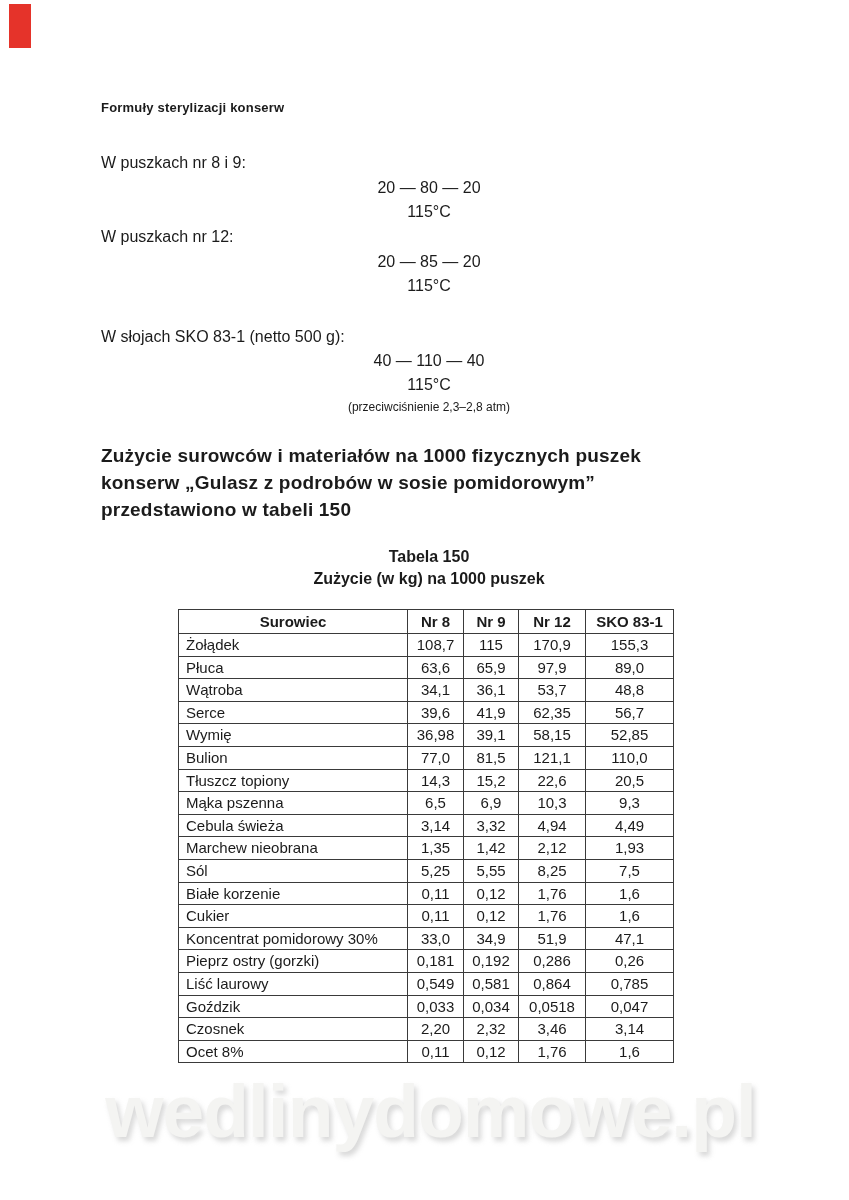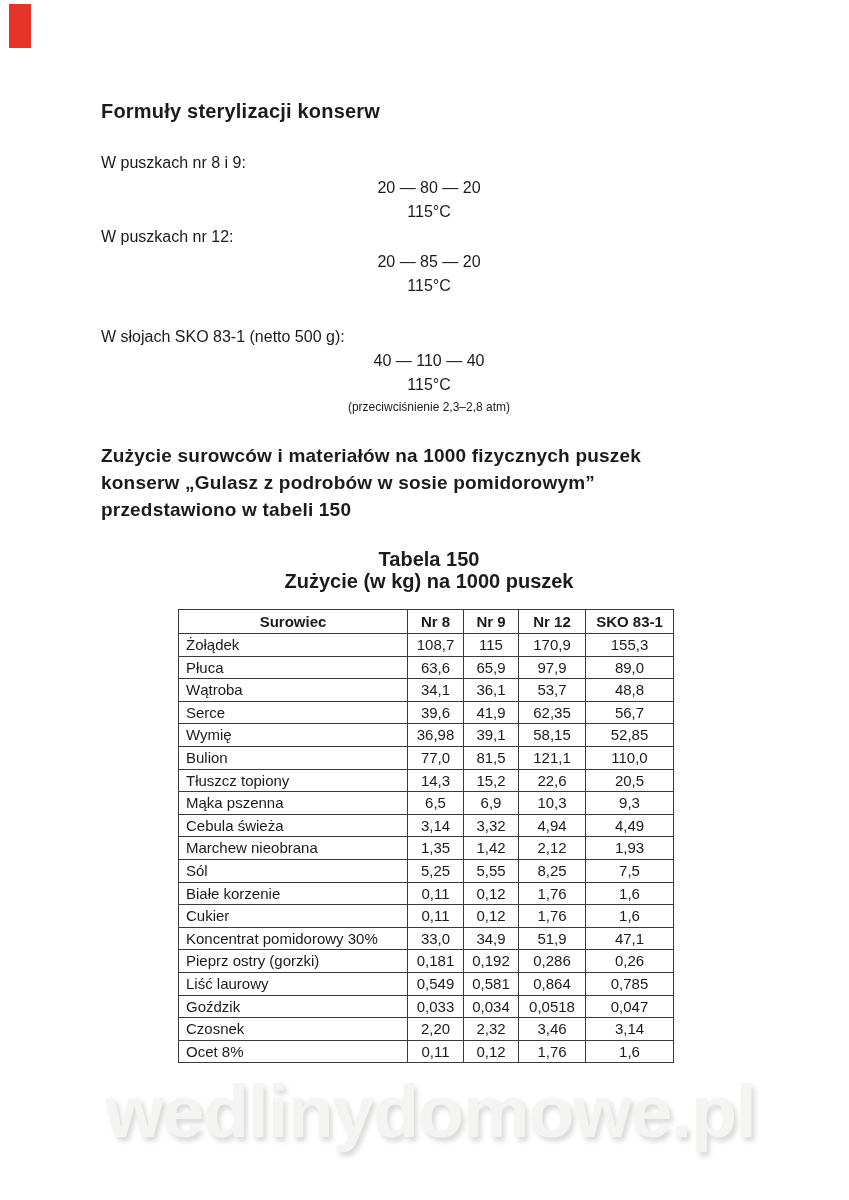--- a/index.html
+++ b/index.html
@@ -23,7 +23,7 @@
   }
   .doc-title {
     left: 101px; top: 100px;
-    font-size: 20px; font-weight: bold; letter-spacing: 0.2px;
+    font-size: 13px; font-weight: bold; letter-spacing: 0.2px;
   }
   .body-line { font-size: 16px; }
   .label-line { left: 101px; font-size: 16px; }

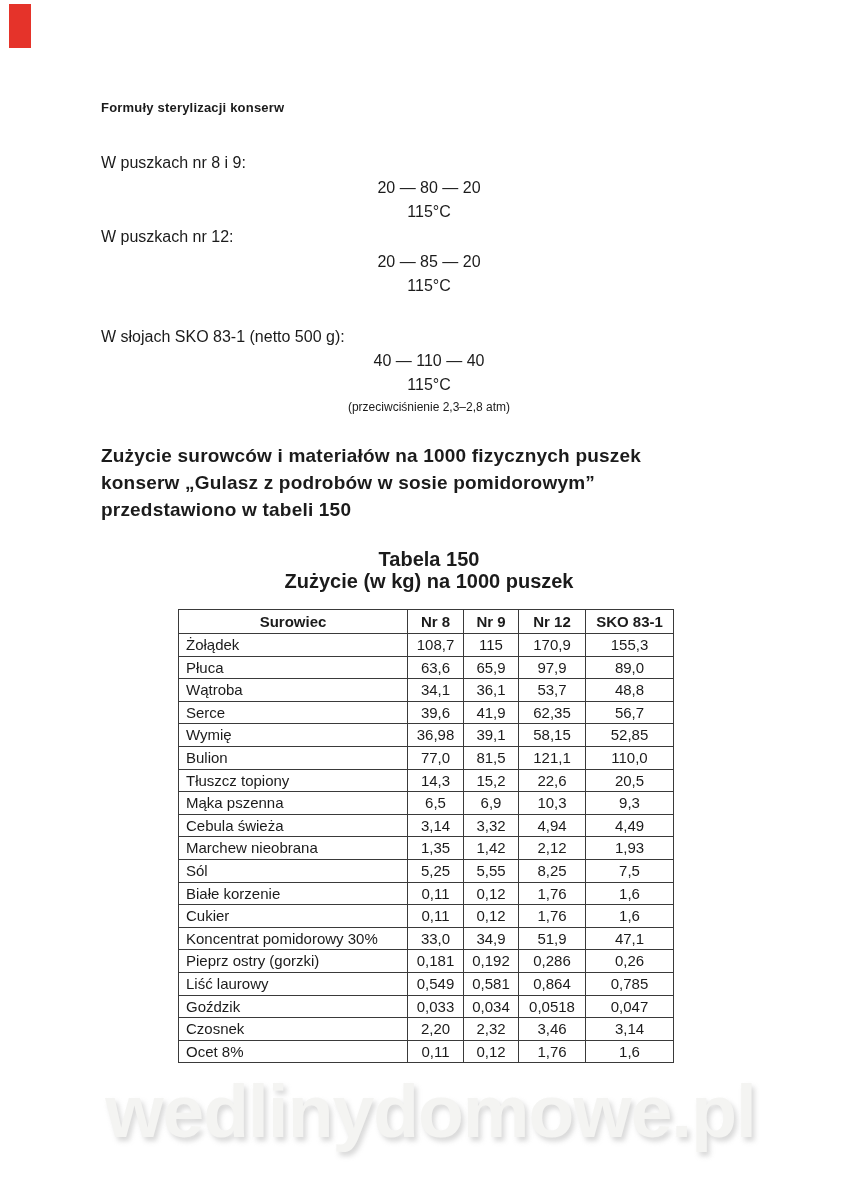--- a/index.html
+++ b/index.html
@@ -33,7 +33,7 @@
     font-size: 19px; font-weight: bold; letter-spacing: 0.2px;
     white-space: nowrap;
   }
-  .caption { font-size: 20px; font-weight: bold; }
+  .caption { font-size: 16px; font-weight: bold; }
   .ing-table {
     position: absolute;
     left: 178px; top: 609px;

